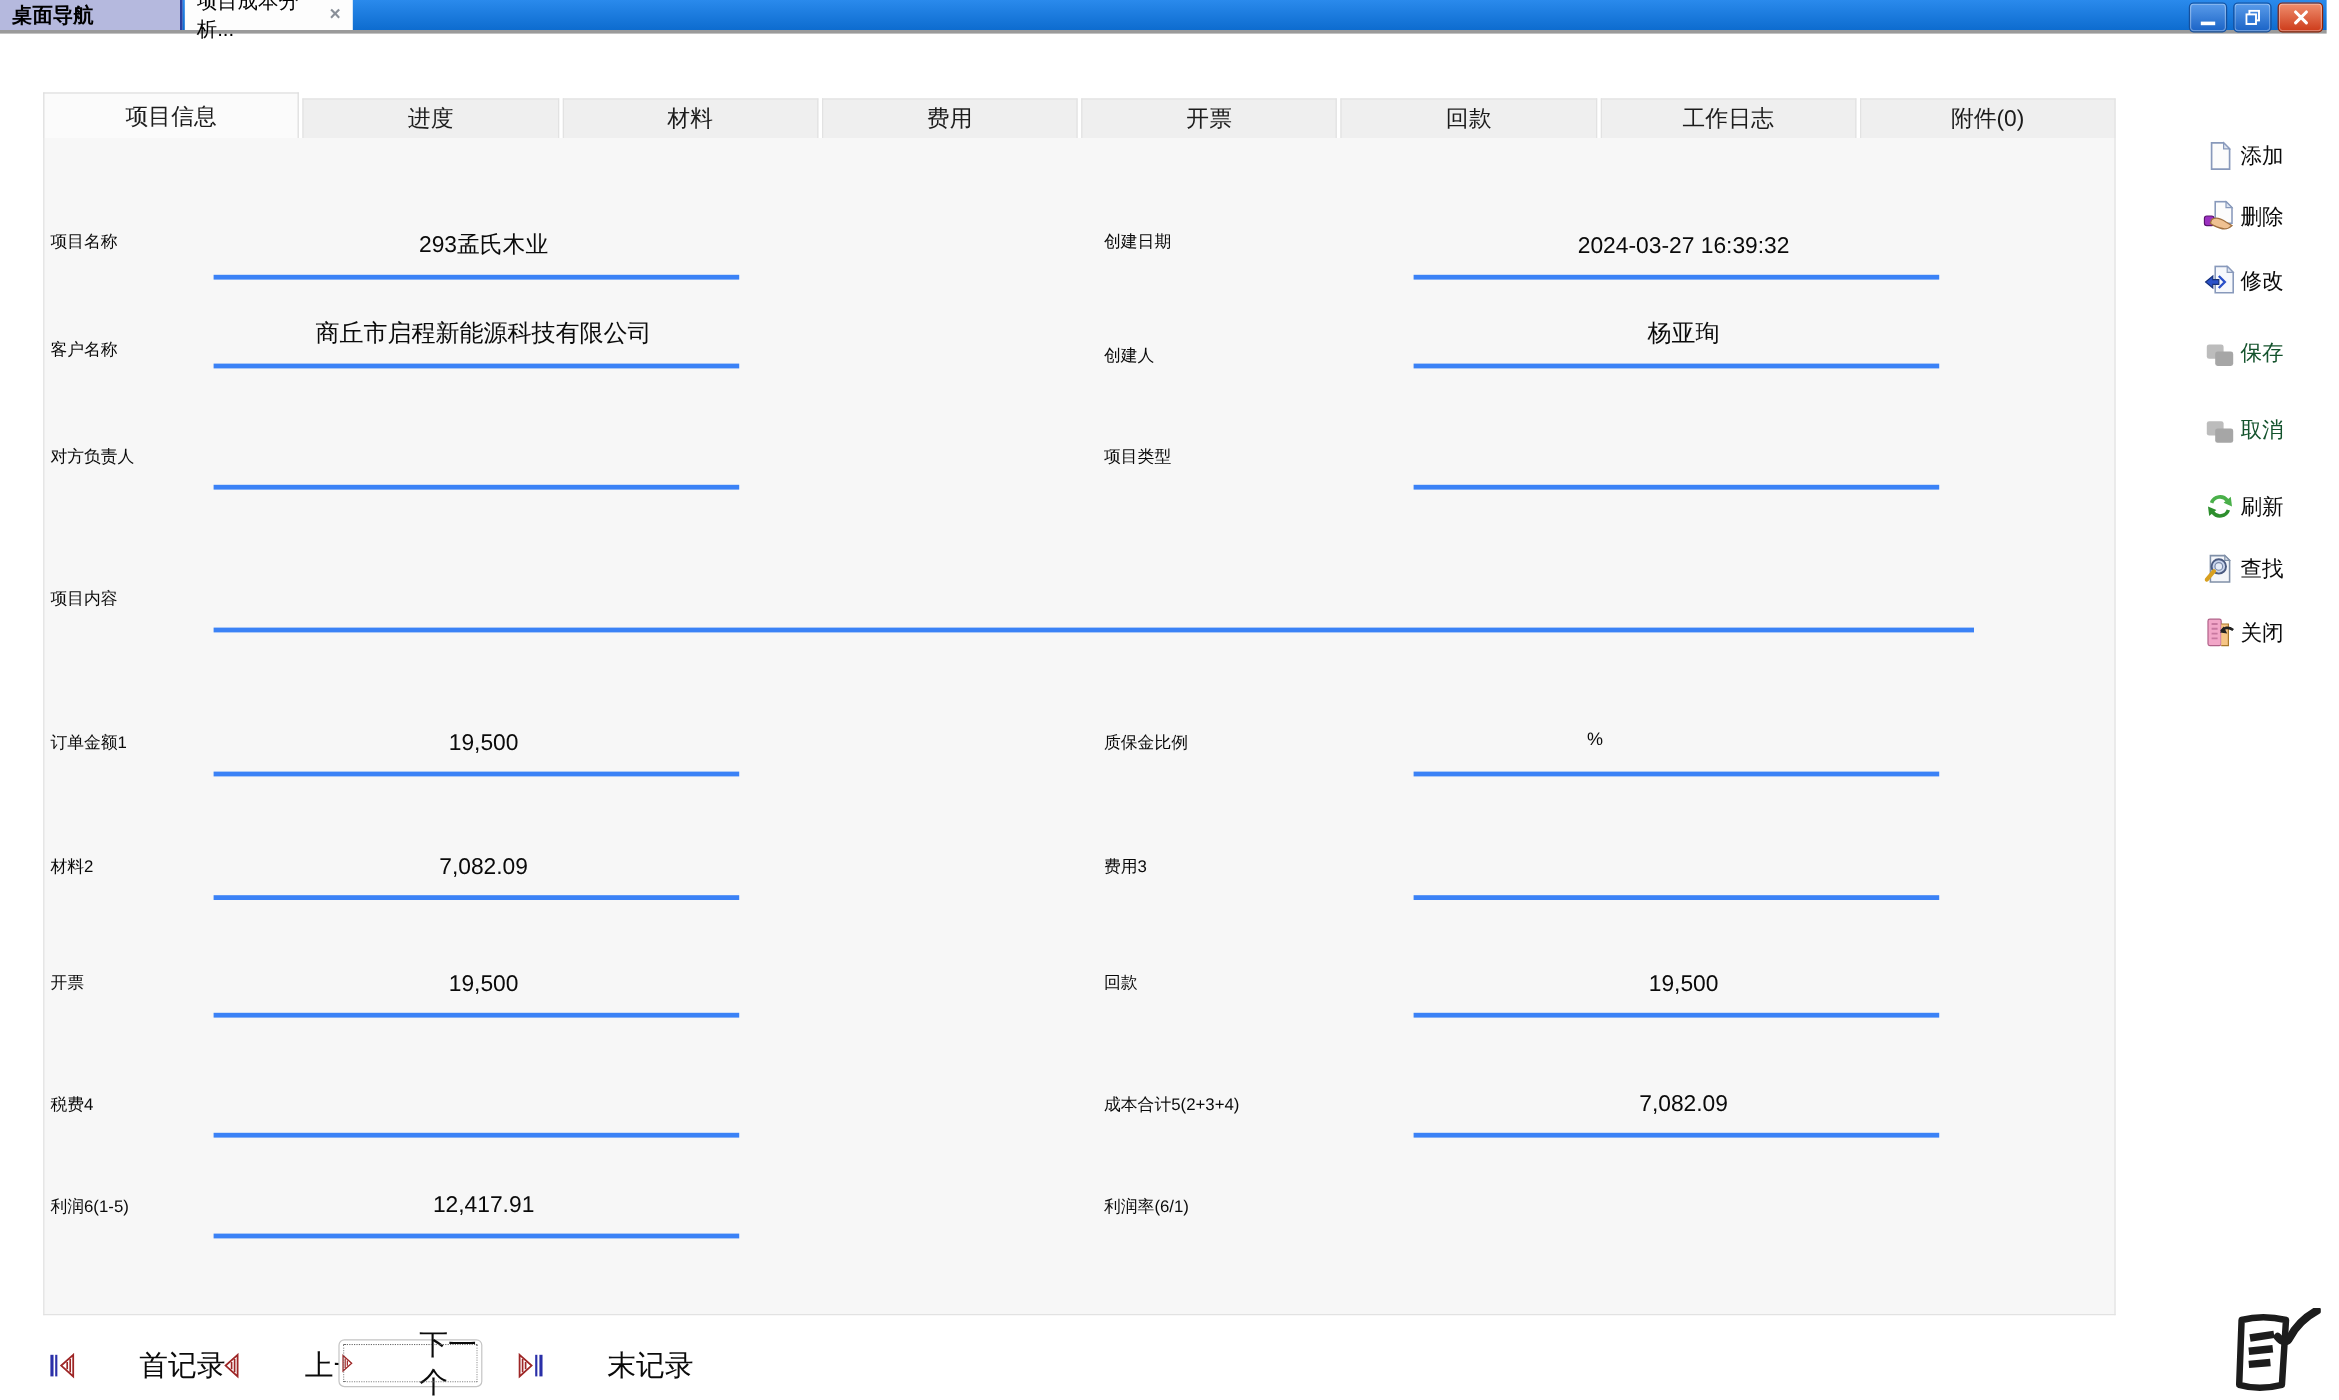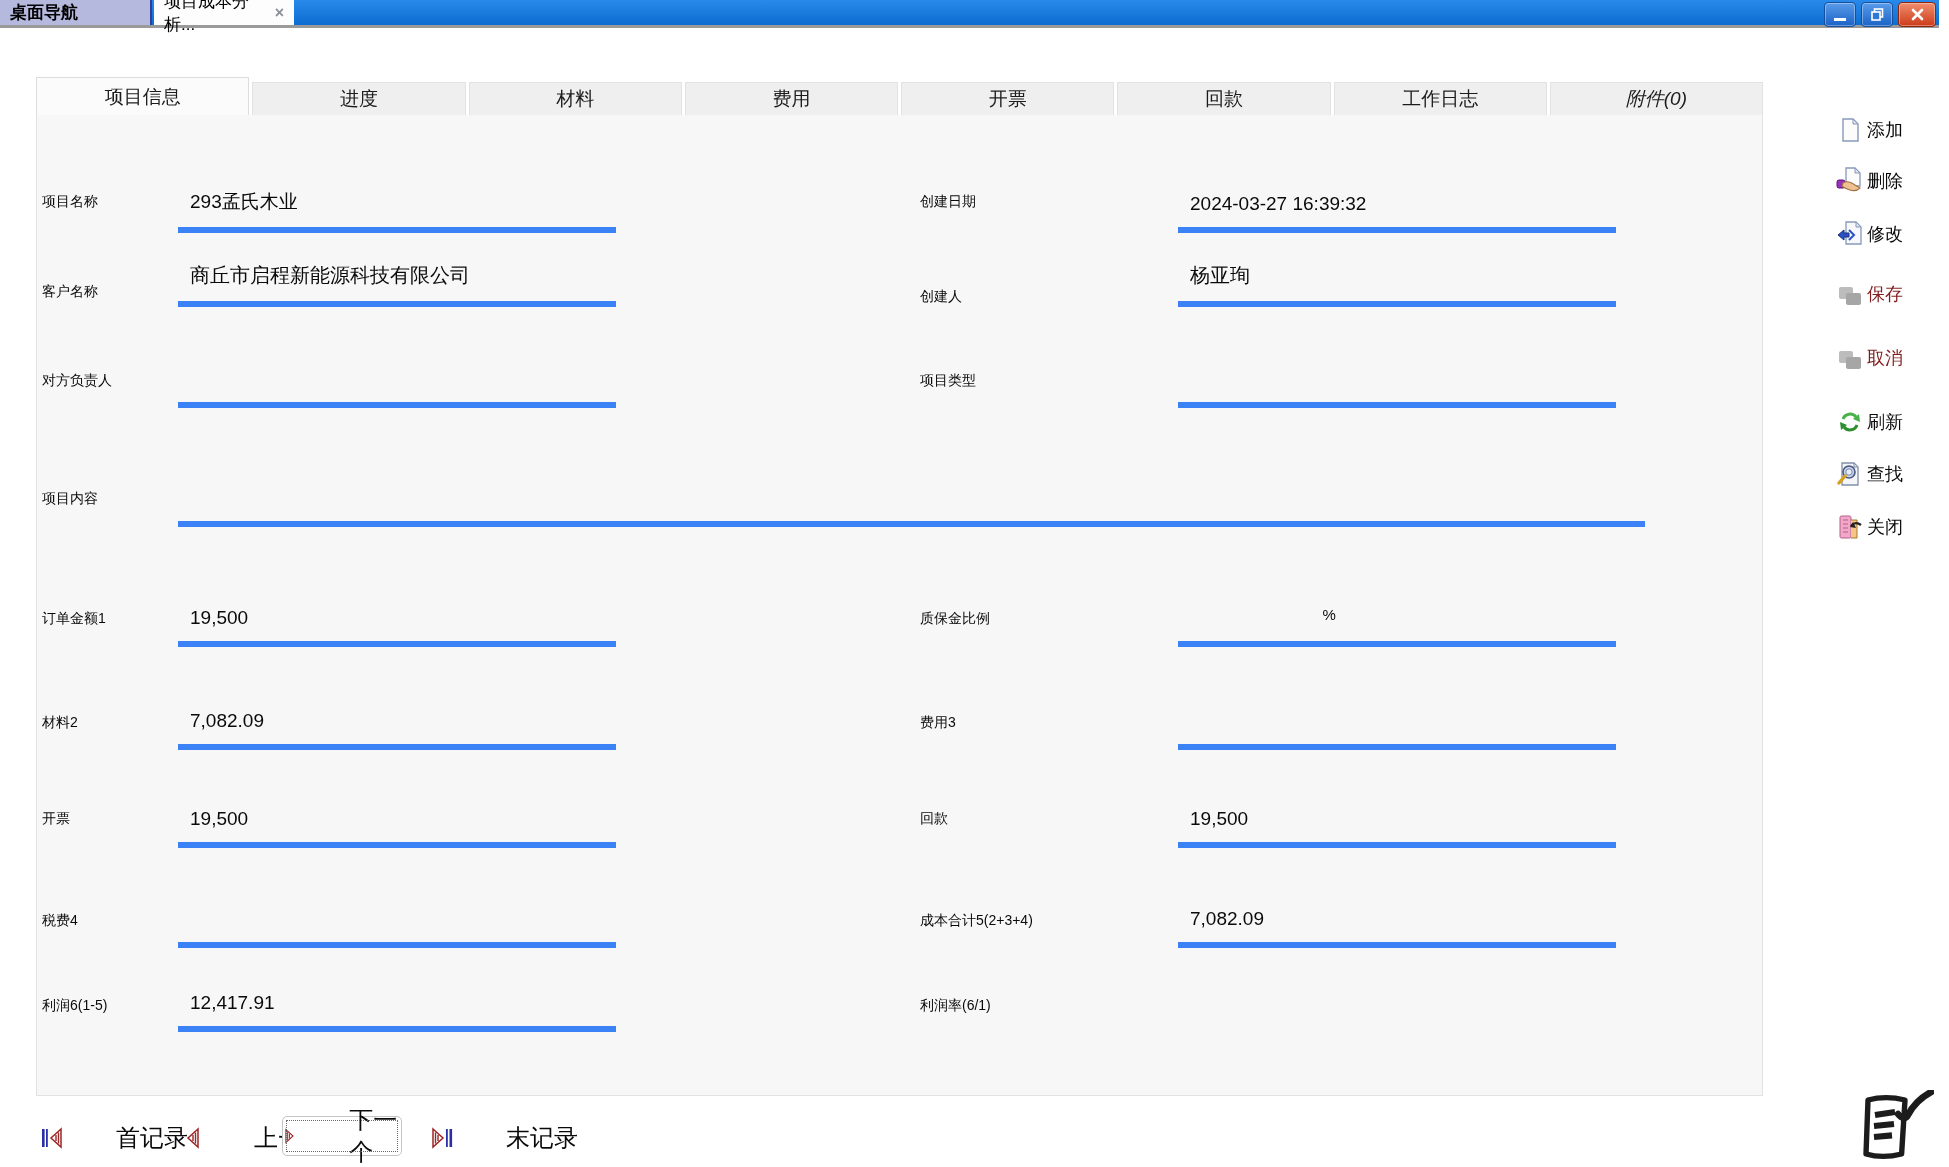--- a/index.html
+++ b/index.html
@@ -26,7 +26,7 @@
   .tabstrip{position:absolute;left:36px;top:78px;width:1727px;height:37px;display:flex;align-items:flex-end;}
   .ptab{flex:1;height:32px;margin-right:3px;background:#efefef;border:1px solid #e2e2e2;border-bottom:none;
     display:flex;align-items:center;justify-content:center;font-size:19px;color:#1c1c1c;cursor:pointer;}
-  .ptab:last-child{margin-right:0;font-style:italic;}
+  .ptab:last-child{margin-right:0;}
   .ptab.active{height:37px;background:#fbfbfb;border-color:#ddd;}
   .panel{position:absolute;left:36px;top:115px;width:1727px;height:981px;background:#f7f7f7;
     border:1px solid #e2e2e2;border-top:none;box-sizing:border-box;}

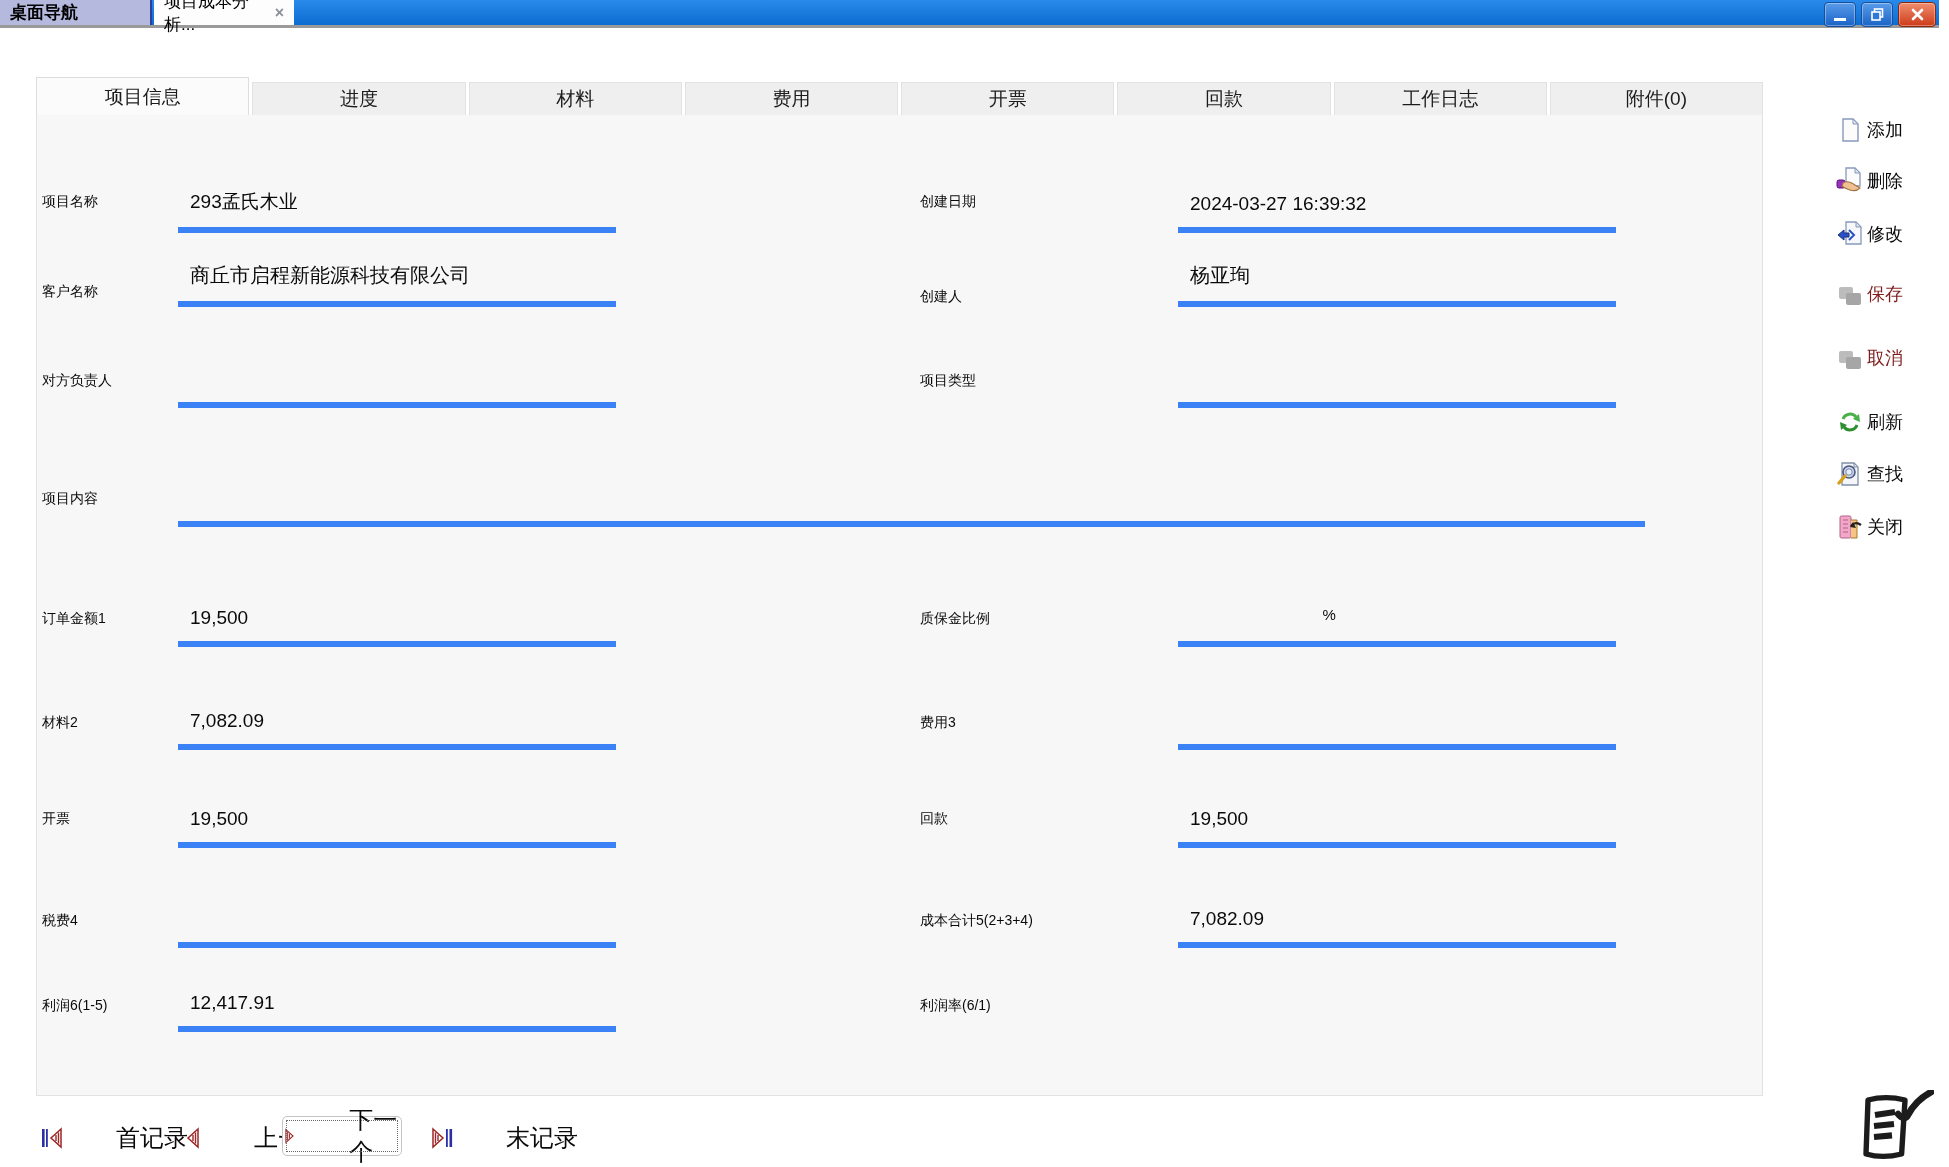--- a/index.html
+++ b/index.html
@@ -33,8 +33,8 @@
 
   
   .flabel{position:absolute;font-size:14px;color:#0a0a0a;white-space:nowrap;}
-  .field{position:absolute;height:50px;border-bottom:6px solid #3b82f6;
-    display:flex;align-items:flex-end;padding:0 0 12px 12px;box-sizing:border-box;}
+  .field{position:absolute;height:50px;border-bottom:4px solid #3b82f6;
+    display:flex;align-items:flex-end;padding:0 0 12px 12px;box-sizing:border-box;justify-content:center;}
   .fval{font-size:19px;color:#0a0a0a;white-space:nowrap;}
   .fval.big{font-size:20px;}
   .fsuffix{position:absolute;left:33%;bottom:18px;font-size:15px;color:#0a0a0a;}

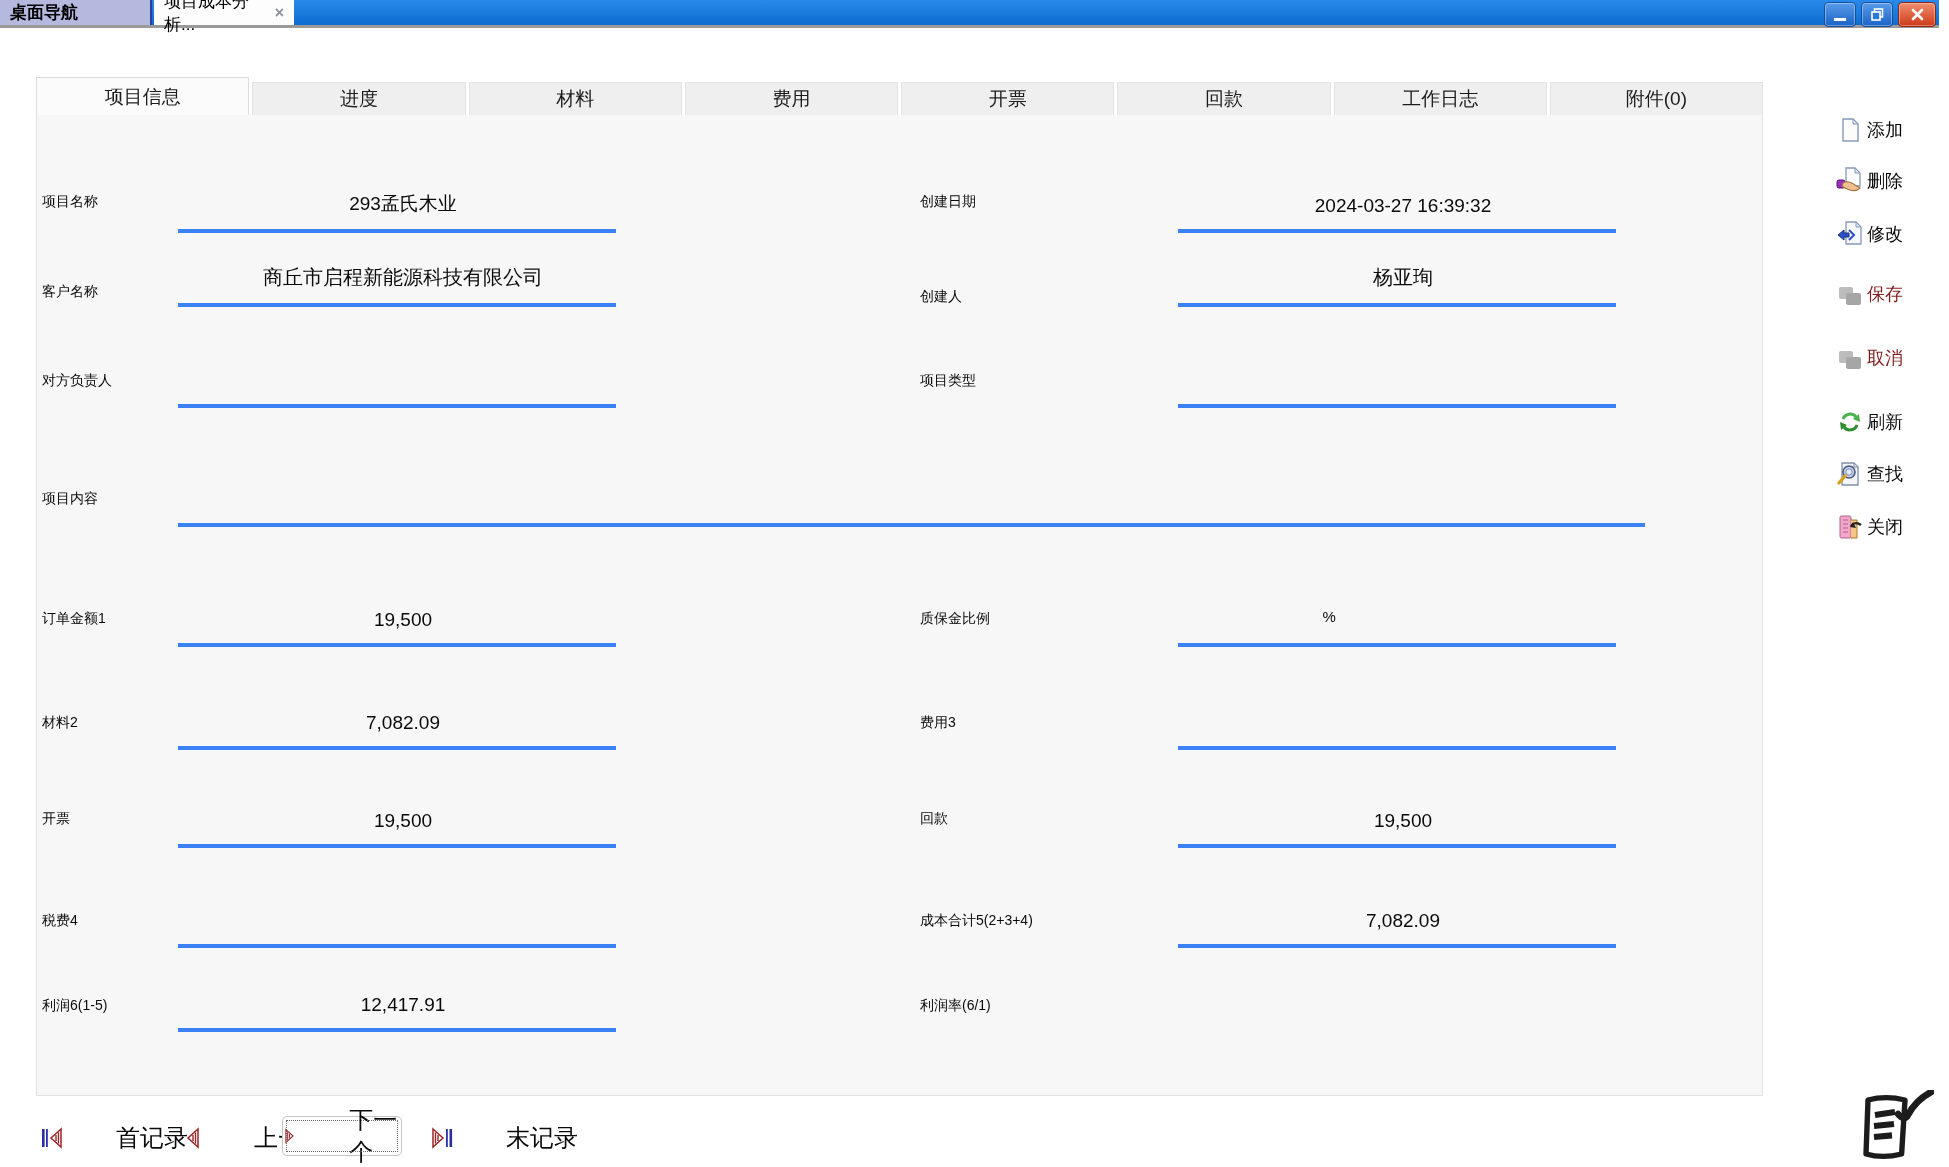--- a/index.html
+++ b/index.html
@@ -45,7 +45,7 @@
   .ticon{width:28px;height:28px;display:flex;align-items:center;justify-content:center;}
   .tlabel{font-size:18px;color:#0a0a0a;}
   .toolbar-item.disabled{cursor:default;}
-  .toolbar-item.disabled .tlabel{color:#7f1d1d;}
+  .toolbar-item.disabled .tlabel{color:#14532d;}
 
   
   .recnav-item{position:absolute;top:1120px;height:36px;display:flex;align-items:center;gap:8px;cursor:pointer;}

